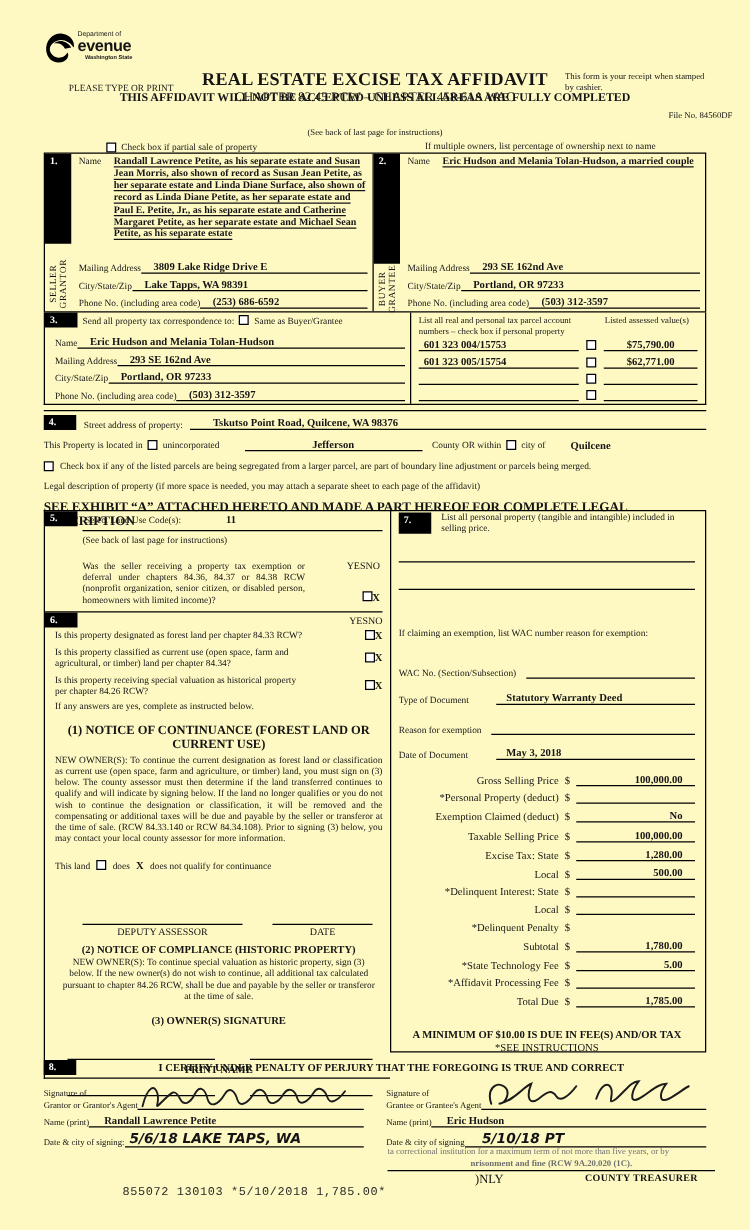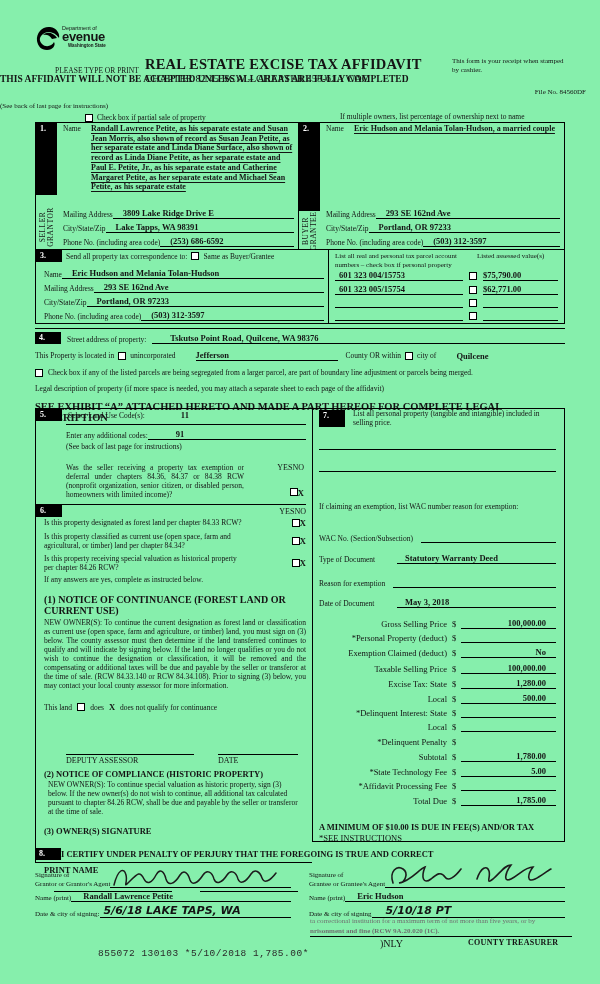--- a/index.html
+++ b/index.html
@@ -5,7 +5,7 @@
   * { margin:0; padding:0; box-sizing:border-box; }
   html,body { background:#e8e8e8; }
   .page {
-    position:relative; width:600px; height:984px; background:#86efac;
+    position:relative; width:600px; height:984px; background:#fef9c3;
     font-family:"Liberation Serif", serif; color:#141414; overflow:hidden;
     margin:0 auto;
   }

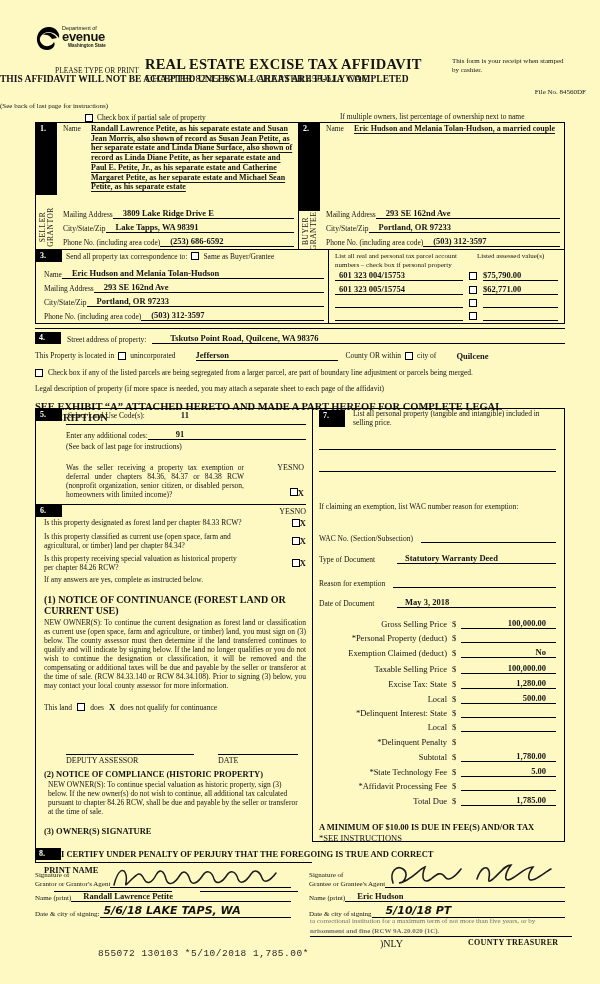--- a/index.html
+++ b/index.html
@@ -11,7 +11,7 @@
   }
   .abs { position:absolute; }
   .b { font-weight:bold; }
-  .c { text-align:left; }
+  .c { text-align:center; }
   .j { text-align:justify; }
   .u { border-bottom:1px solid #000; }
   .small { font-size:7.5px; line-height:9px; }

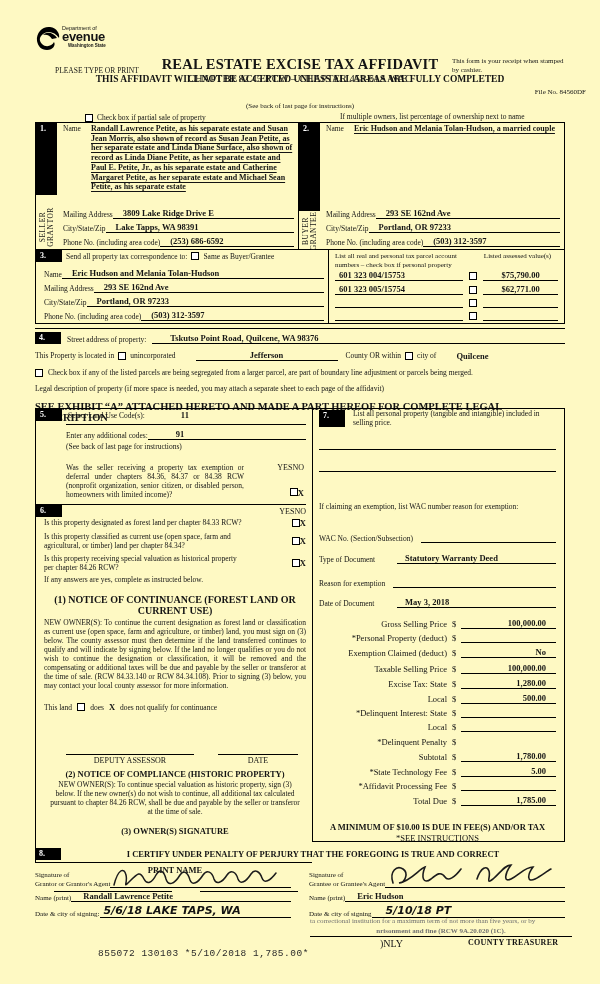--- a/index.html
+++ b/index.html
@@ -237,10 +237,6 @@
       <span class="grow b" style="font-size:8.5px; padding-left:36px;">11</span>
     </div>
     <div style="border-bottom:1px solid #000; margin:3px 0 0 30px;"></div>
-    <div class="row" style="margin:4px 0 0 30px;">
-      <span class="small">Enter any additional codes:</span>
-      <span class="u grow b" style="font-size:8.5px; padding-left:28px;">91</span>
-    </div>
     <div class="small" style="margin:2px 0 0 30px;">(See back of last page for instructions)</div>
 
     <div style="display:flex; margin:12px 0 0 30px;">

